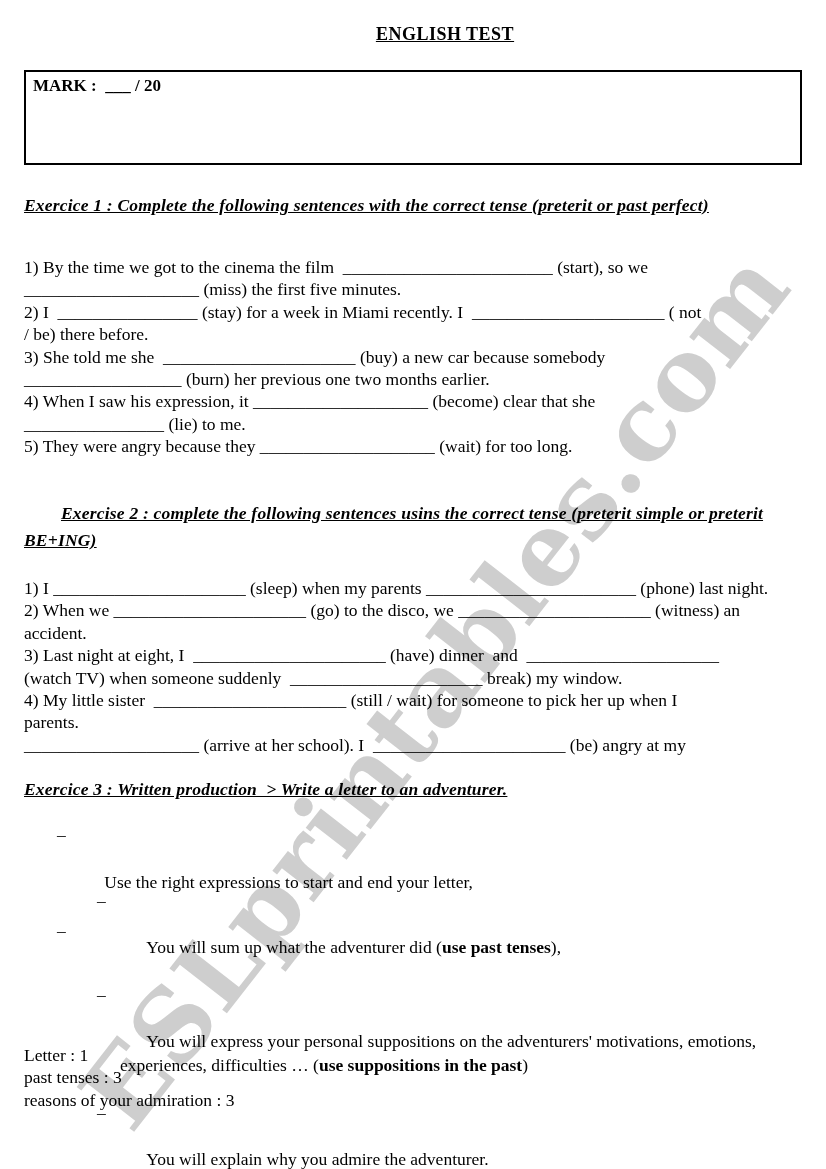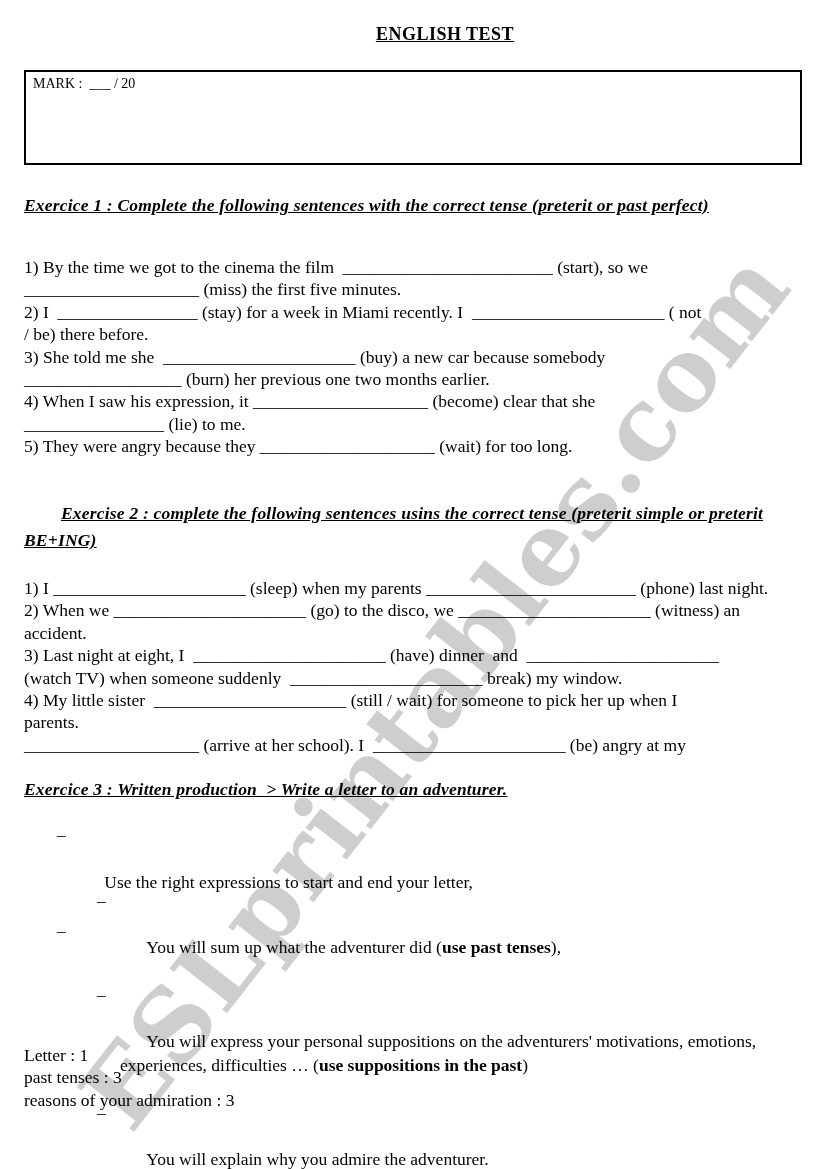--- a/index.html
+++ b/index.html
@@ -41,7 +41,7 @@
     box-sizing:border-box;
   }
   .mark-label {
-    font-size:14px; font-weight:normal;
+    font-size:17px; font-weight:bold;
     padding:4px 0 0 7px;
     white-space:pre;
   }

